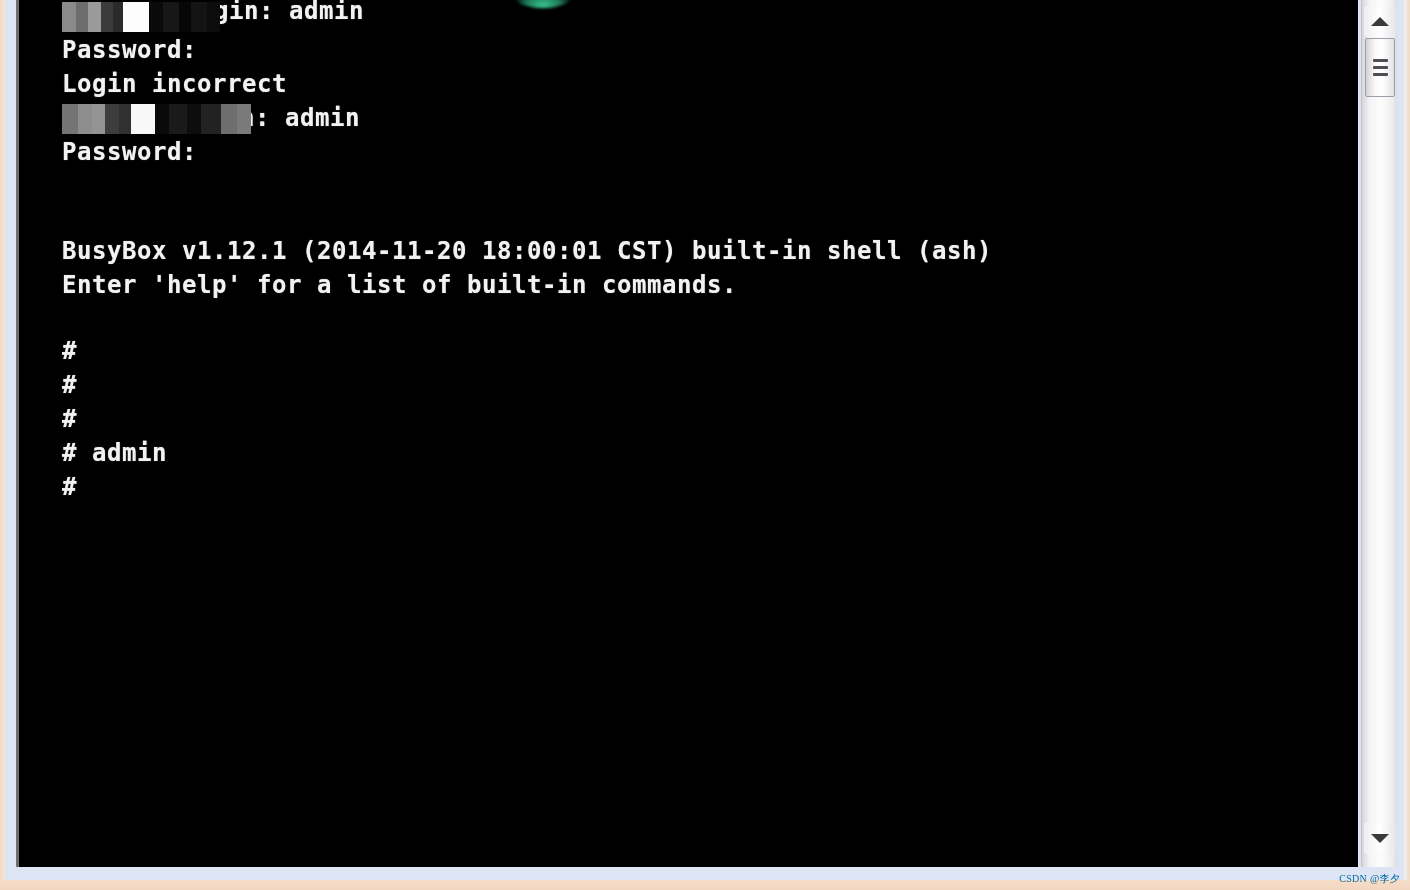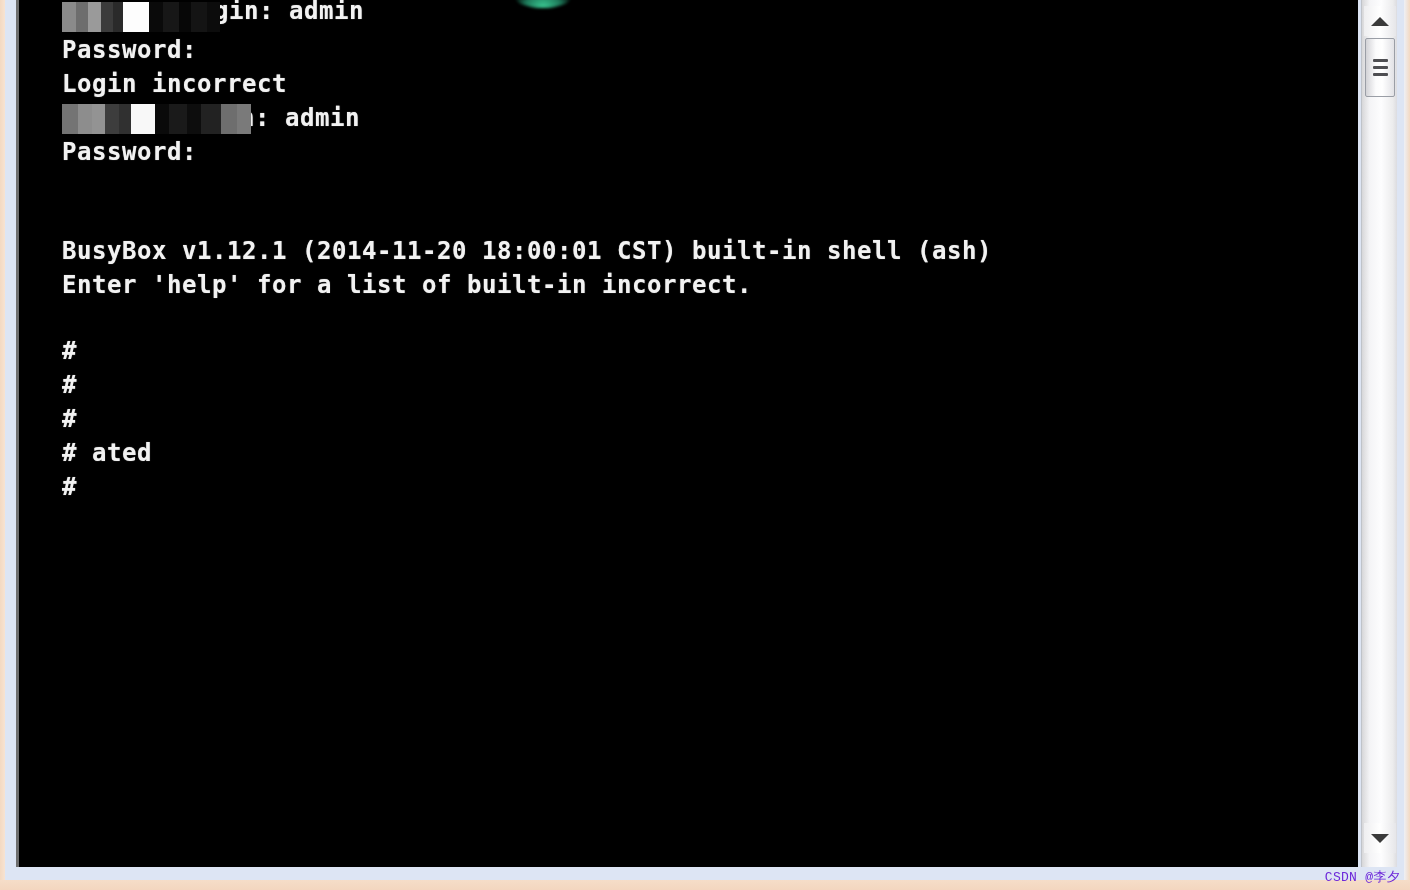--- a/index.html
+++ b/index.html
@@ -198,7 +198,7 @@
         <div class="term-line" style="top: 169px; left: 19px;"></div>
         <div class="term-line" style="top: 203px; left: 19px;"></div>
         <div class="term-line" style="top: 234px; left: 19px;">BusyBox v1.12.1 (2014-11-20 18:00:01 CST) built-in shell (ash)</div>
-        <div class="term-line" style="top: 268px; left: 19px;">Enter 'help' for a list of built-in incorrect.</div>
+        <div class="term-line" style="top: 268px; left: 19px;">Enter 'help' for a list of built-in commands.</div>
         <div class="term-line" style="top: 302px; left: 19px;"></div>
         <div class="term-line" style="top: 334px; left: 19px;">#</div>
         <div class="term-line" style="top: 368px; left: 19px;">#</div>

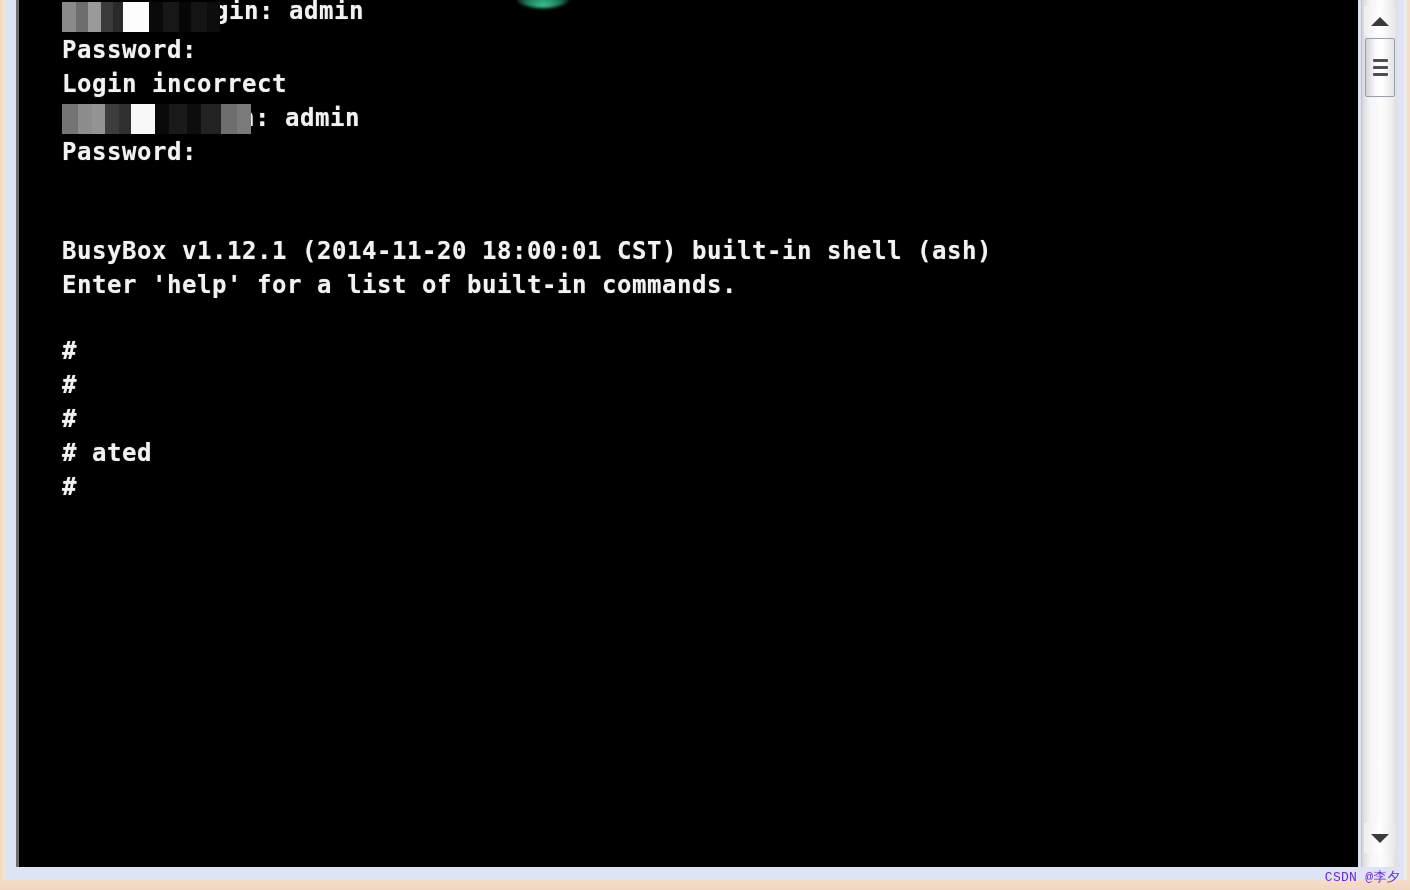--- a/index.html
+++ b/index.html
@@ -203,7 +203,7 @@
         <div class="term-line" style="top: 334px; left: 19px;">#</div>
         <div class="term-line" style="top: 368px; left: 19px;">#</div>
         <div class="term-line" style="top: 402px; left: 19px;">#</div>
-        <div class="term-line" style="top: 436px; left: 19px;"># ated</div>
+        <div class="term-line" style="top: 436px; left: 19px;"># admin</div>
         <div class="term-line" style="top: 470px; left: 19px;">#</div>
         <div class="censor-row" style="top: 2px; left: 19px;">
           <span class="censor-blk" style="width: 14px; background: rgb(138, 138, 138);"></span>

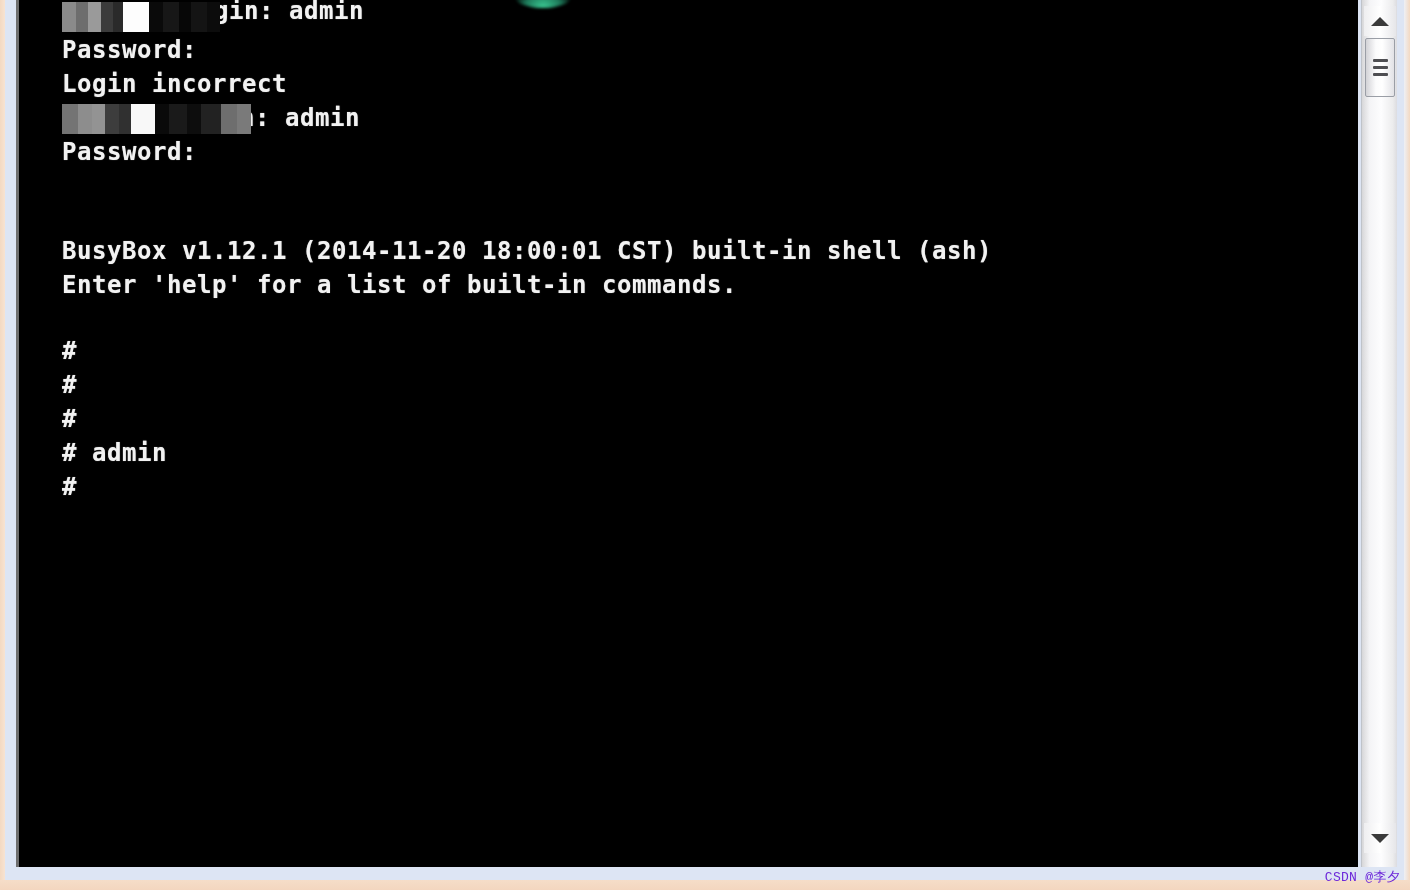--- a/index.html
+++ b/index.html
@@ -168,9 +168,9 @@
     position: absolute;
     right: 10px;
     bottom: 4px;
-    font-family: Liberation Mono, monospace;
-    font-size: 13px;
-    color: #6d28d9;
+    font-family: Liberation Serif, serif;
+    font-size: 10px;
+    color: #0369a1;
     letter-spacing: 0.3px;
     white-space: nowrap;
     user-select: none;

